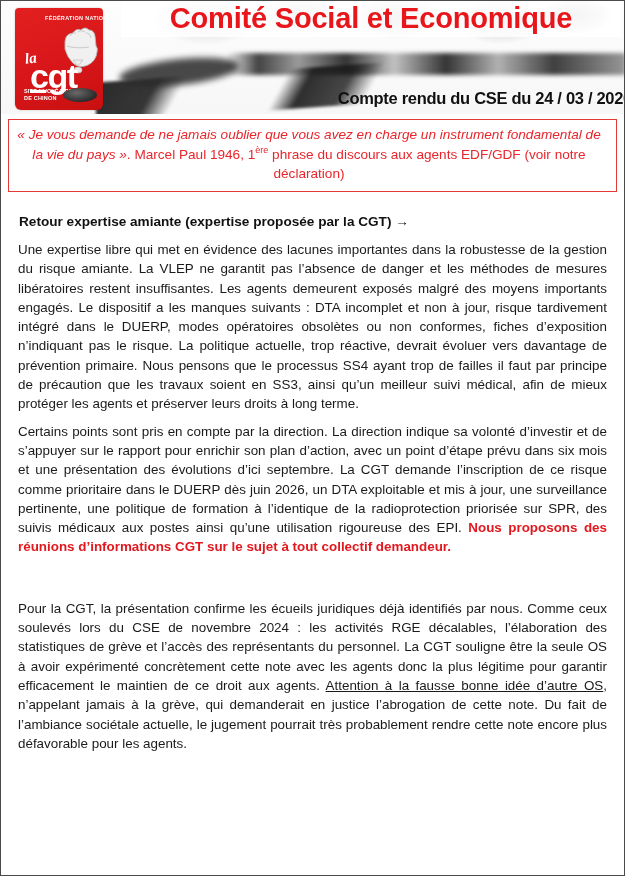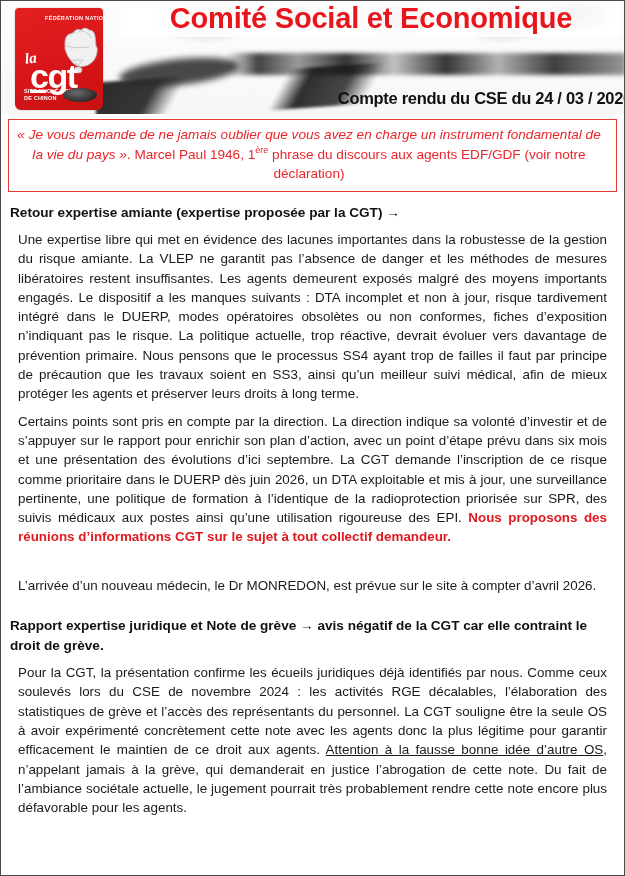--- a/index.html
+++ b/index.html
@@ -226,7 +226,7 @@
     font-size: 13.6px;
     line-height: 19.5px;
     color: #111111;
-    margin: 0;
+    margin: 9px;
   }
   .para {
     text-align: justify;

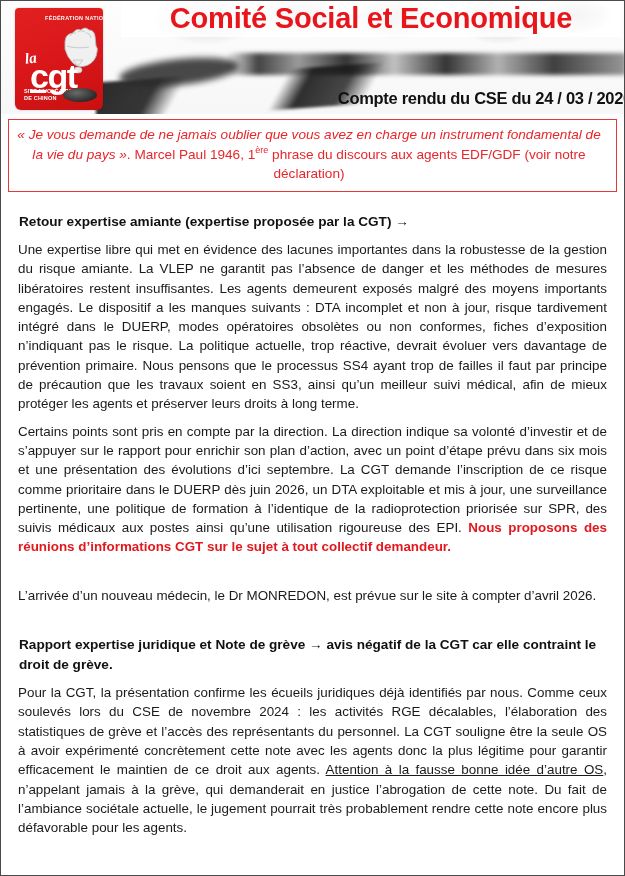--- a/index.html
+++ b/index.html
@@ -292,7 +292,6 @@
 
     <div class="spacer"></div>
 
-    <p class="para">L’arrivée d’un nouveau médecin, le Dr MONREDON, est prévue sur le site à compter d’avril 2026.</p>
 
     <div class="spacer"></div>
 

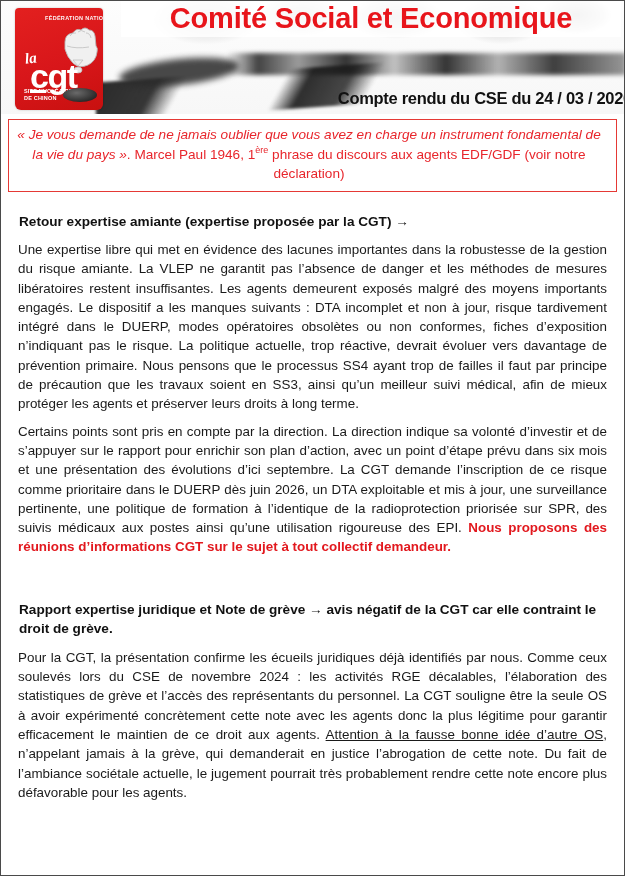--- a/index.html
+++ b/index.html
@@ -295,11 +295,6 @@
 
     <div class="spacer"></div>
 
-    <div class="sec-head">
-      <span>Rapport expertise juridique et Note de grève</span>
-      <span class="arrow">→</span>
-      <span>avis négatif  de la CGT car elle contraint le droit de grève.</span>
-    </div>
 
     <p class="para"><span>Pour la CGT, la présentation confirme les écueils juridiques déjà identifiés par nous. Comme ceux soulevés lors du CSE de novembre 2024 : les activités RGE décalables, l’élaboration des statistiques de grève et l’accès des représentants du personnel. La CGT souligne être la seule OS à avoir expérimenté concrètement cette note avec les agents donc la plus légitime pour garantir efficacement le maintien de ce droit aux agents. </span><span class="underline">Attention à la fausse bonne idée d’autre OS</span><span>, n’appelant jamais à la grève, qui demanderait en justice l’abrogation de cette note.  Du fait de l’ambiance sociétale actuelle, le jugement pourrait très probablement rendre cette note  encore plus défavorable pour les agents.</span></p>
 

